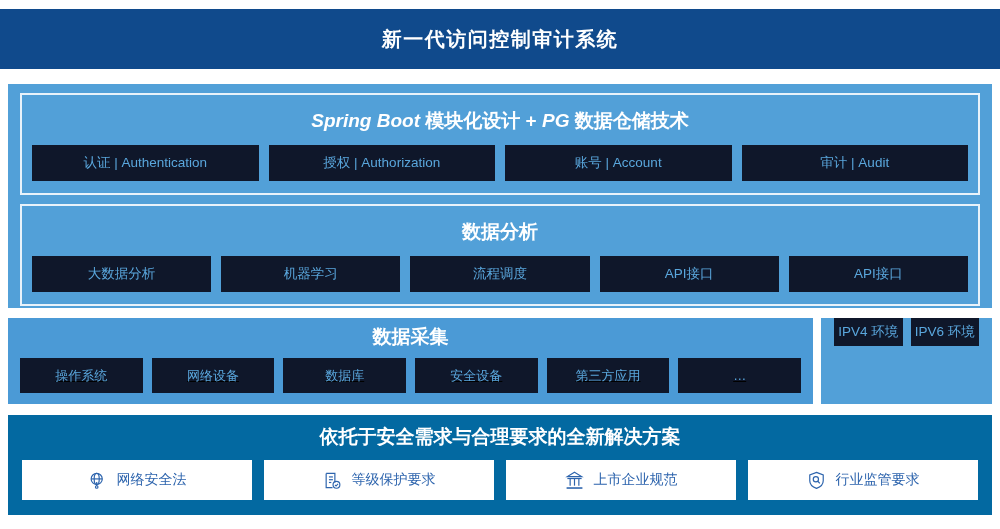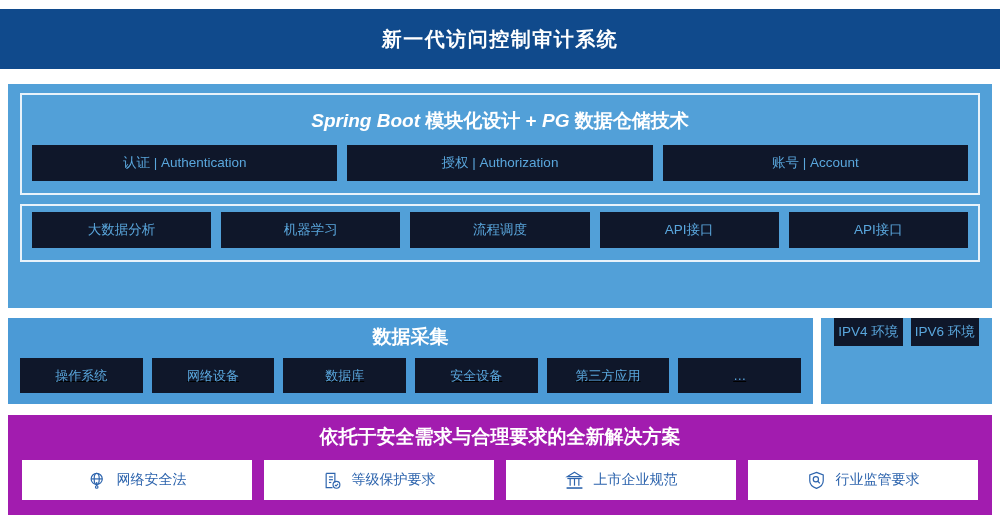--- a/index.html
+++ b/index.html
@@ -94,6 +94,7 @@
         <div class="chip">认证 | Authentication</div>
         <div class="chip">授权 | Authorization</div>
         <div class="chip">账号 | Account</div>
+        <div class="chip">审计 | Audit</div>
       </div>
     </div>
 

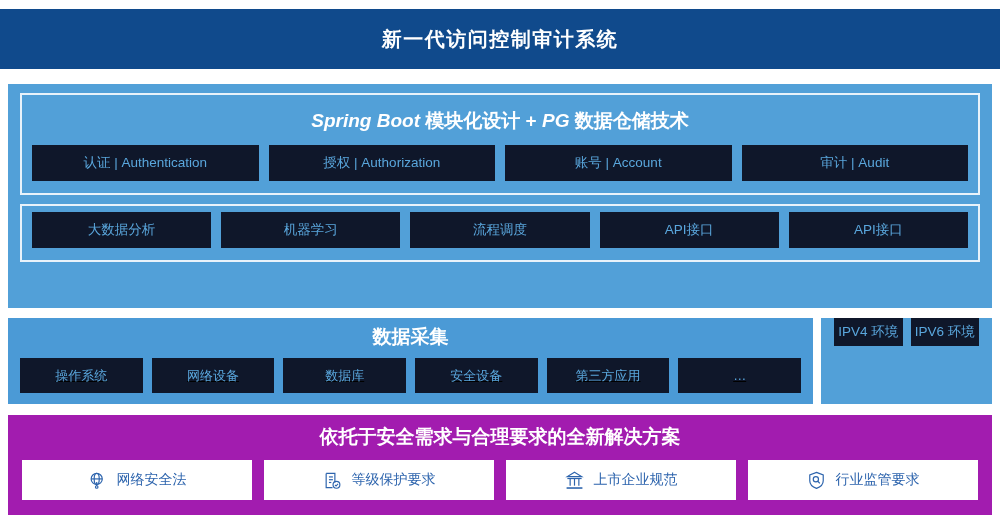--- a/index.html
+++ b/index.html
@@ -99,6 +99,7 @@
     </div>
 
     <div class="group">
+      <div class="group-title">数据分析</div>
       <div class="chip-row">
         <div class="chip">大数据分析</div>
         <div class="chip">机器学习</div>

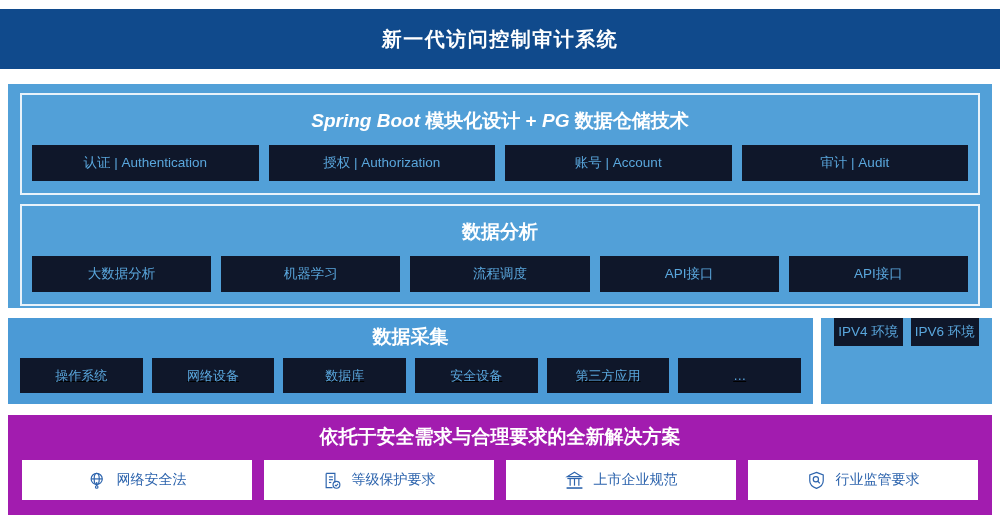--- a/index.html
+++ b/index.html
@@ -65,7 +65,7 @@
   
   .band-bottom {
     position: absolute; left: 8px; top: 415px; width: 984px; height: 100px;
-    background: #a21caf; padding: 0 14px;
+    background: #0369a1; padding: 0 14px;
   }
   .band-bottom .group-title { padding: 9px 0 10px 0; font-size: 19px; }
   .law-row { display: flex; gap: 12px; }

